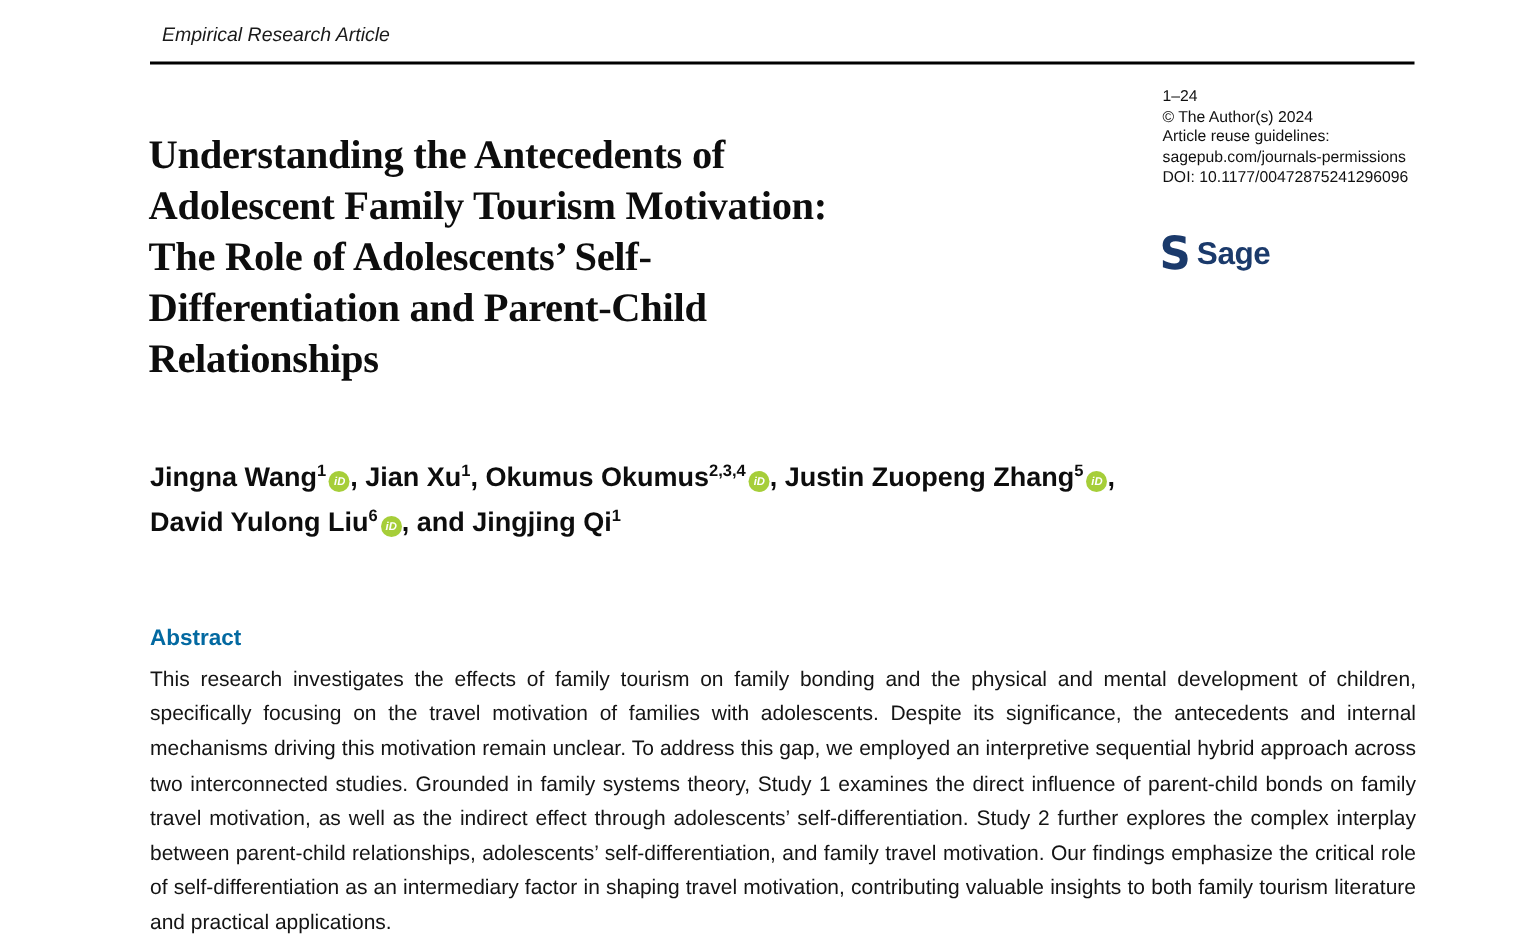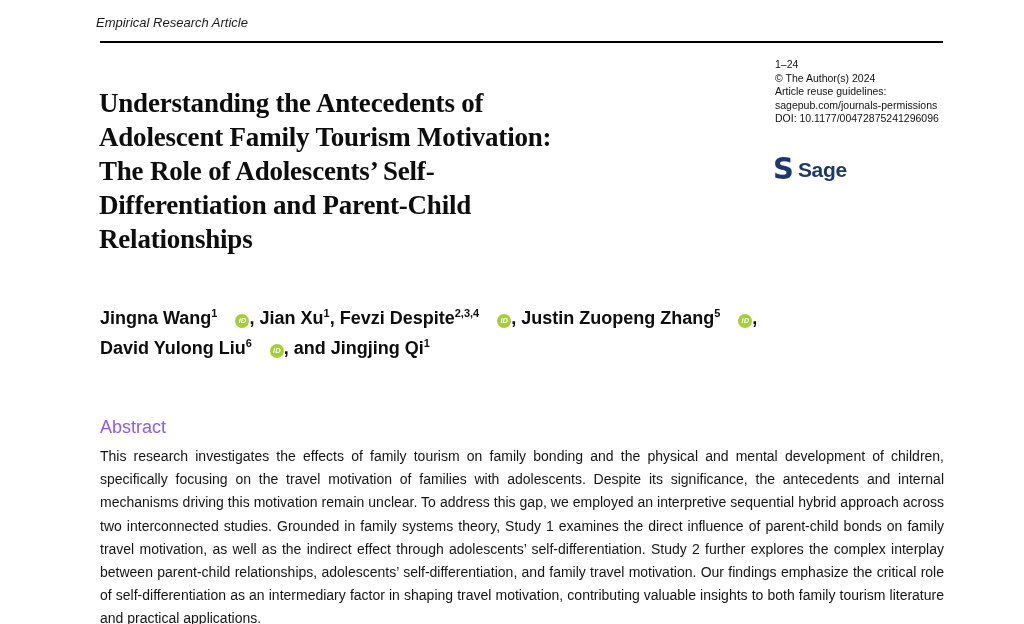--- a/index.html
+++ b/index.html
@@ -15,7 +15,7 @@
   }
   .eyebrow {
     position: absolute;
-    left: 96px; top: 15px;
+    left: 108px; top: 15px;
     font-size: 13px;
     font-style: italic;
     font-weight: 500;

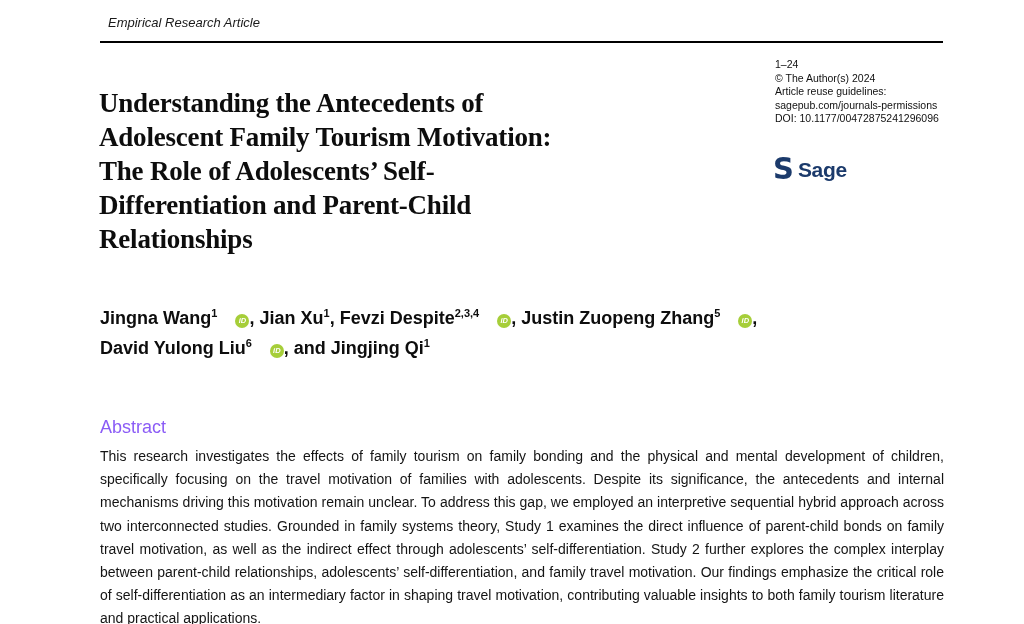--- a/index.html
+++ b/index.html
@@ -91,7 +91,7 @@
     text-align: center;
     line-height: 14px;
     vertical-align: 1px;
-    margin-left: 18px;
+    margin-left: 2px;
     font-style: italic;
   }
   .abstract {

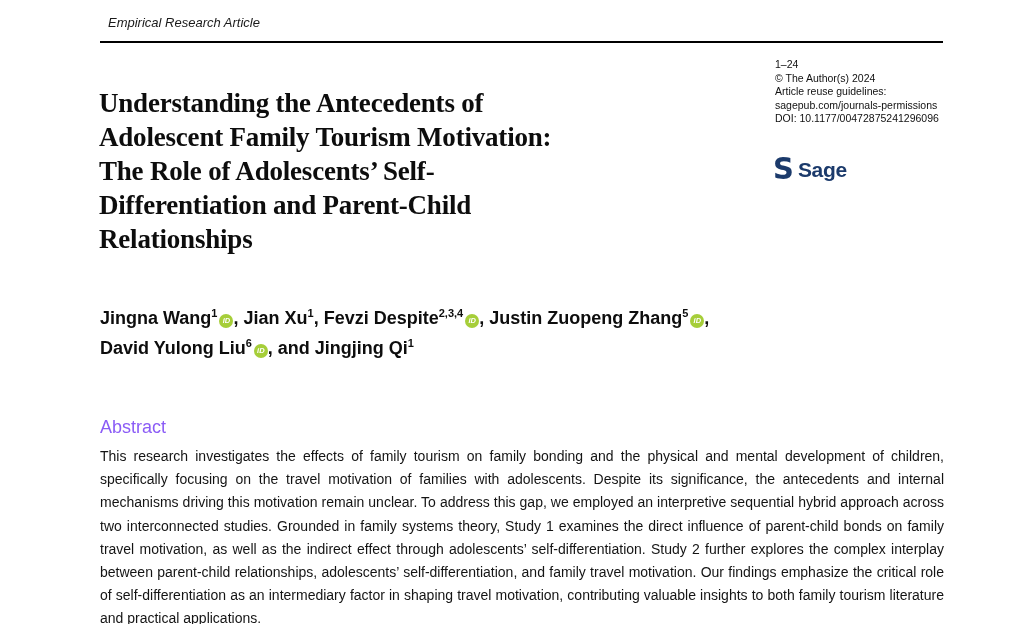--- a/index.html
+++ b/index.html
@@ -146,7 +146,7 @@
     <div class="author-line">
       <span><span>Jingna Wang</span><sup>1</sup><span class="orcid">iD</span><span>, </span></span>
       <span><span>Jian Xu</span><sup>1</sup><span>, </span></span>
-      <span><span>Fevzi Despite</span><sup>2,3,4</sup><span class="orcid">iD</span><span>, </span></span>
+      <span><span>Okumus Okumus</span><sup>2,3,4</sup><span class="orcid">iD</span><span>, </span></span>
       <span><span>Justin Zuopeng Zhang</span><sup>5</sup><span class="orcid">iD</span><span>,</span></span>
     </div>
     <div class="author-line">

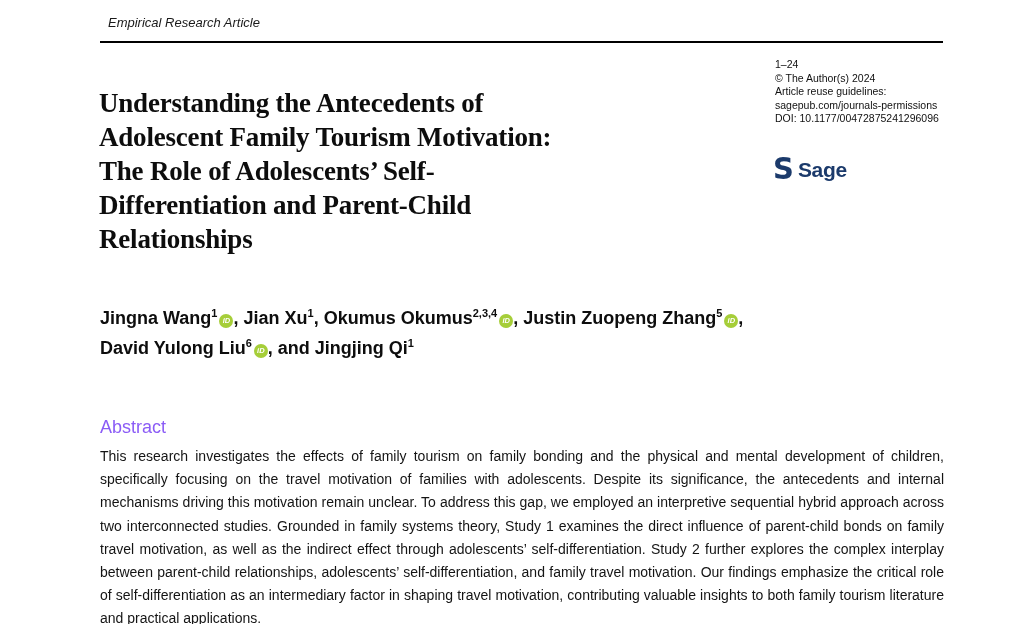--- a/index.html
+++ b/index.html
@@ -100,10 +100,10 @@
     width: 844px;
   }
   .abstract-heading {
-    font-size: 18px;
-    font-weight: 400;
+    font-size: 15px;
+    font-weight: 700;
     margin: 0 0 7px 0;
-    color: #8b5cf6;
+    color: #0369a1;
   }
   .abstract-body {
     font-size: 14px;

